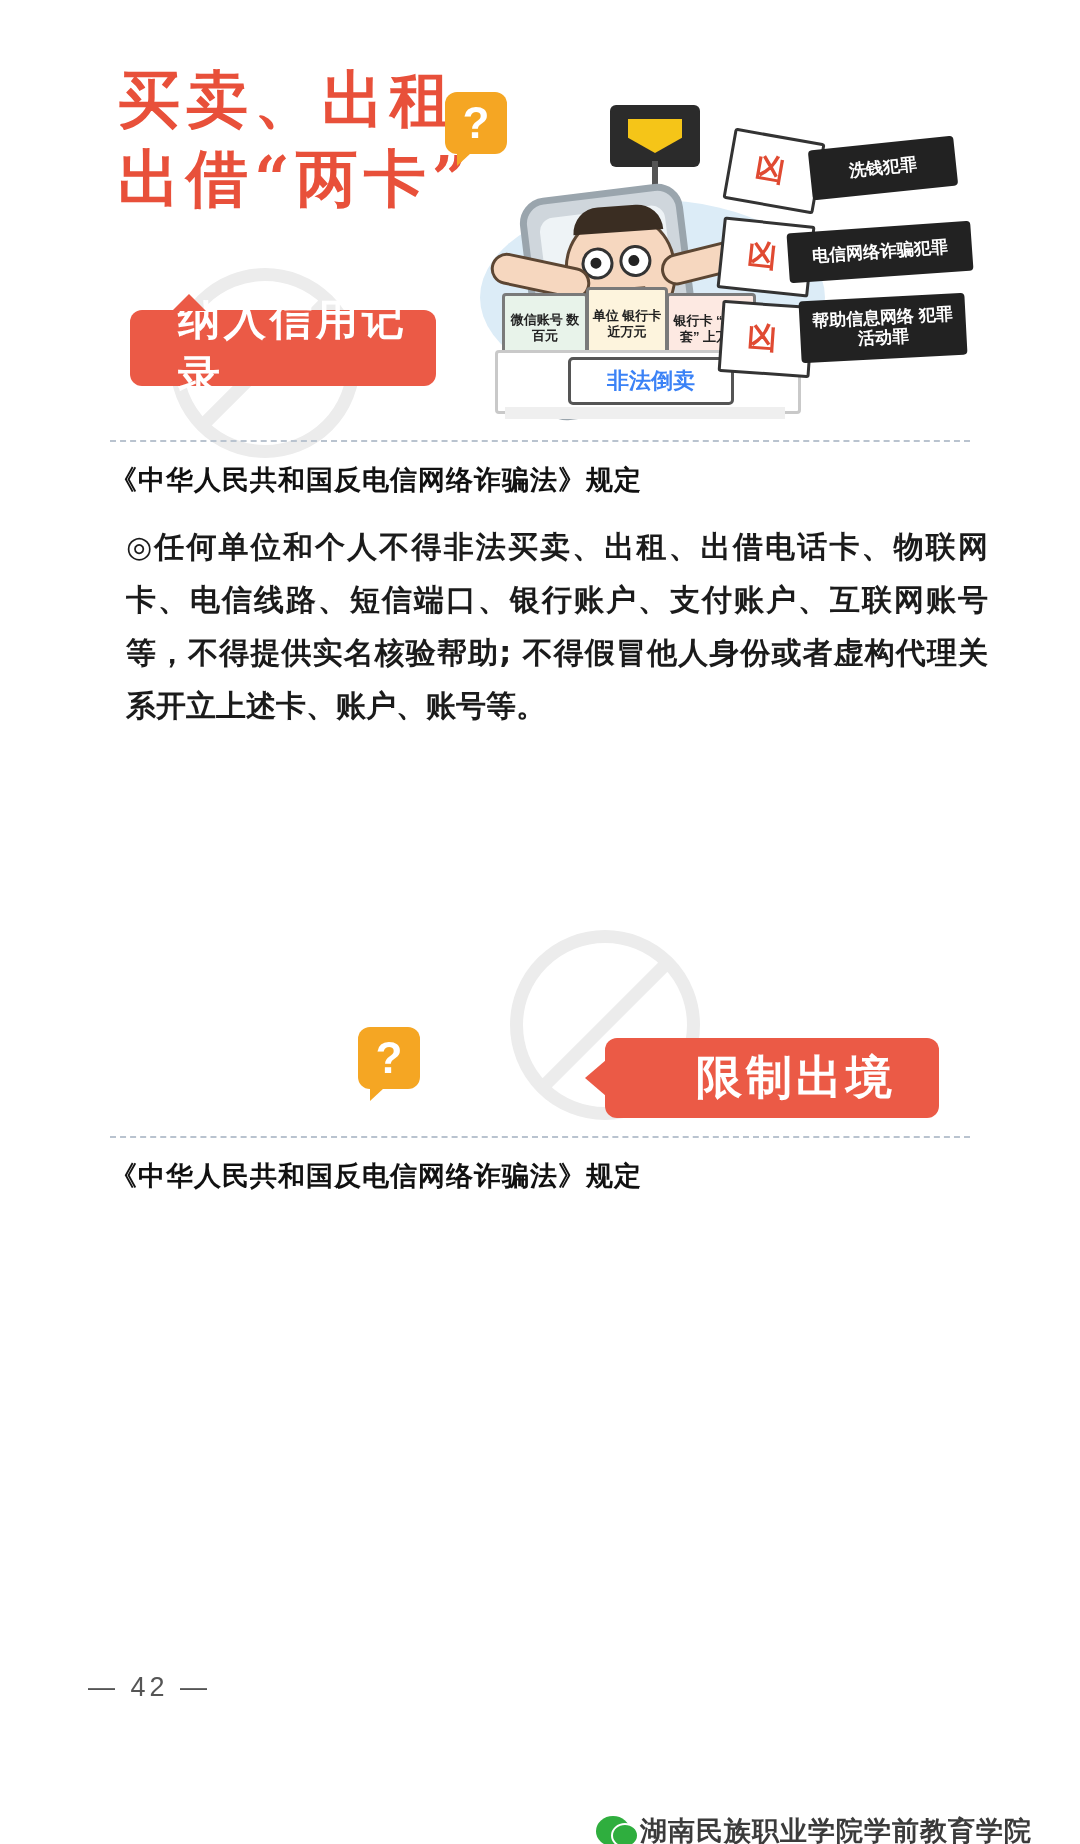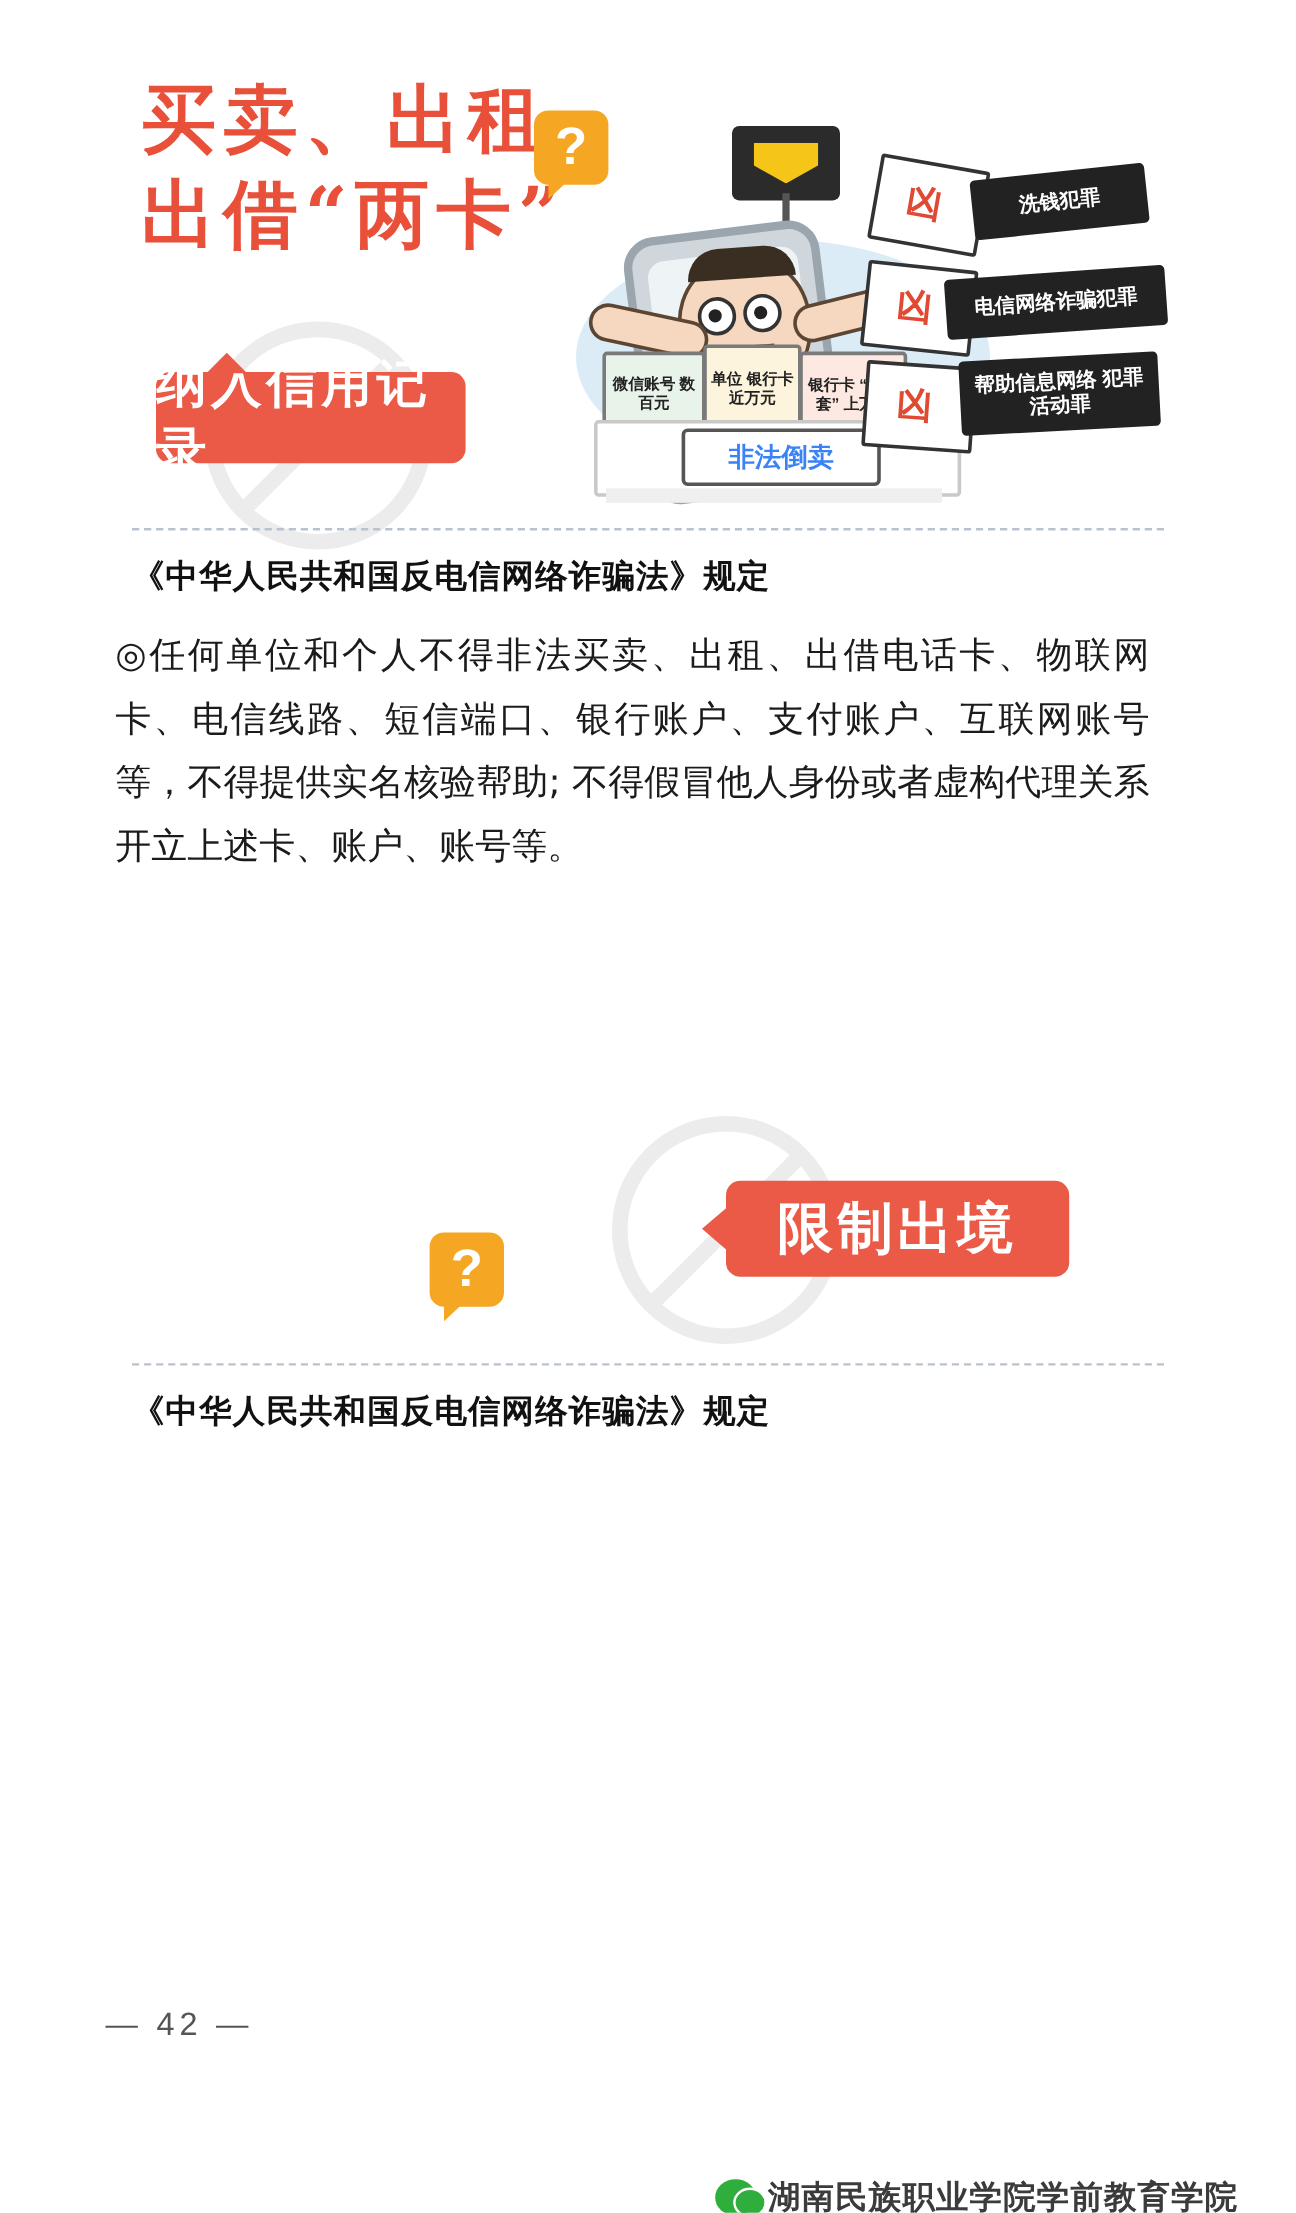--- a/index.html
+++ b/index.html
@@ -74,6 +74,7 @@
     border-radius:12px;
     display:flex;align-items:center;justify-content:center;
     letter-spacing:4px;
+    padding-left:48px;
   }
   #badge1{left:130px;top:310px;width:258px;height:76px;font-size:42px;}
   #badge1:before{

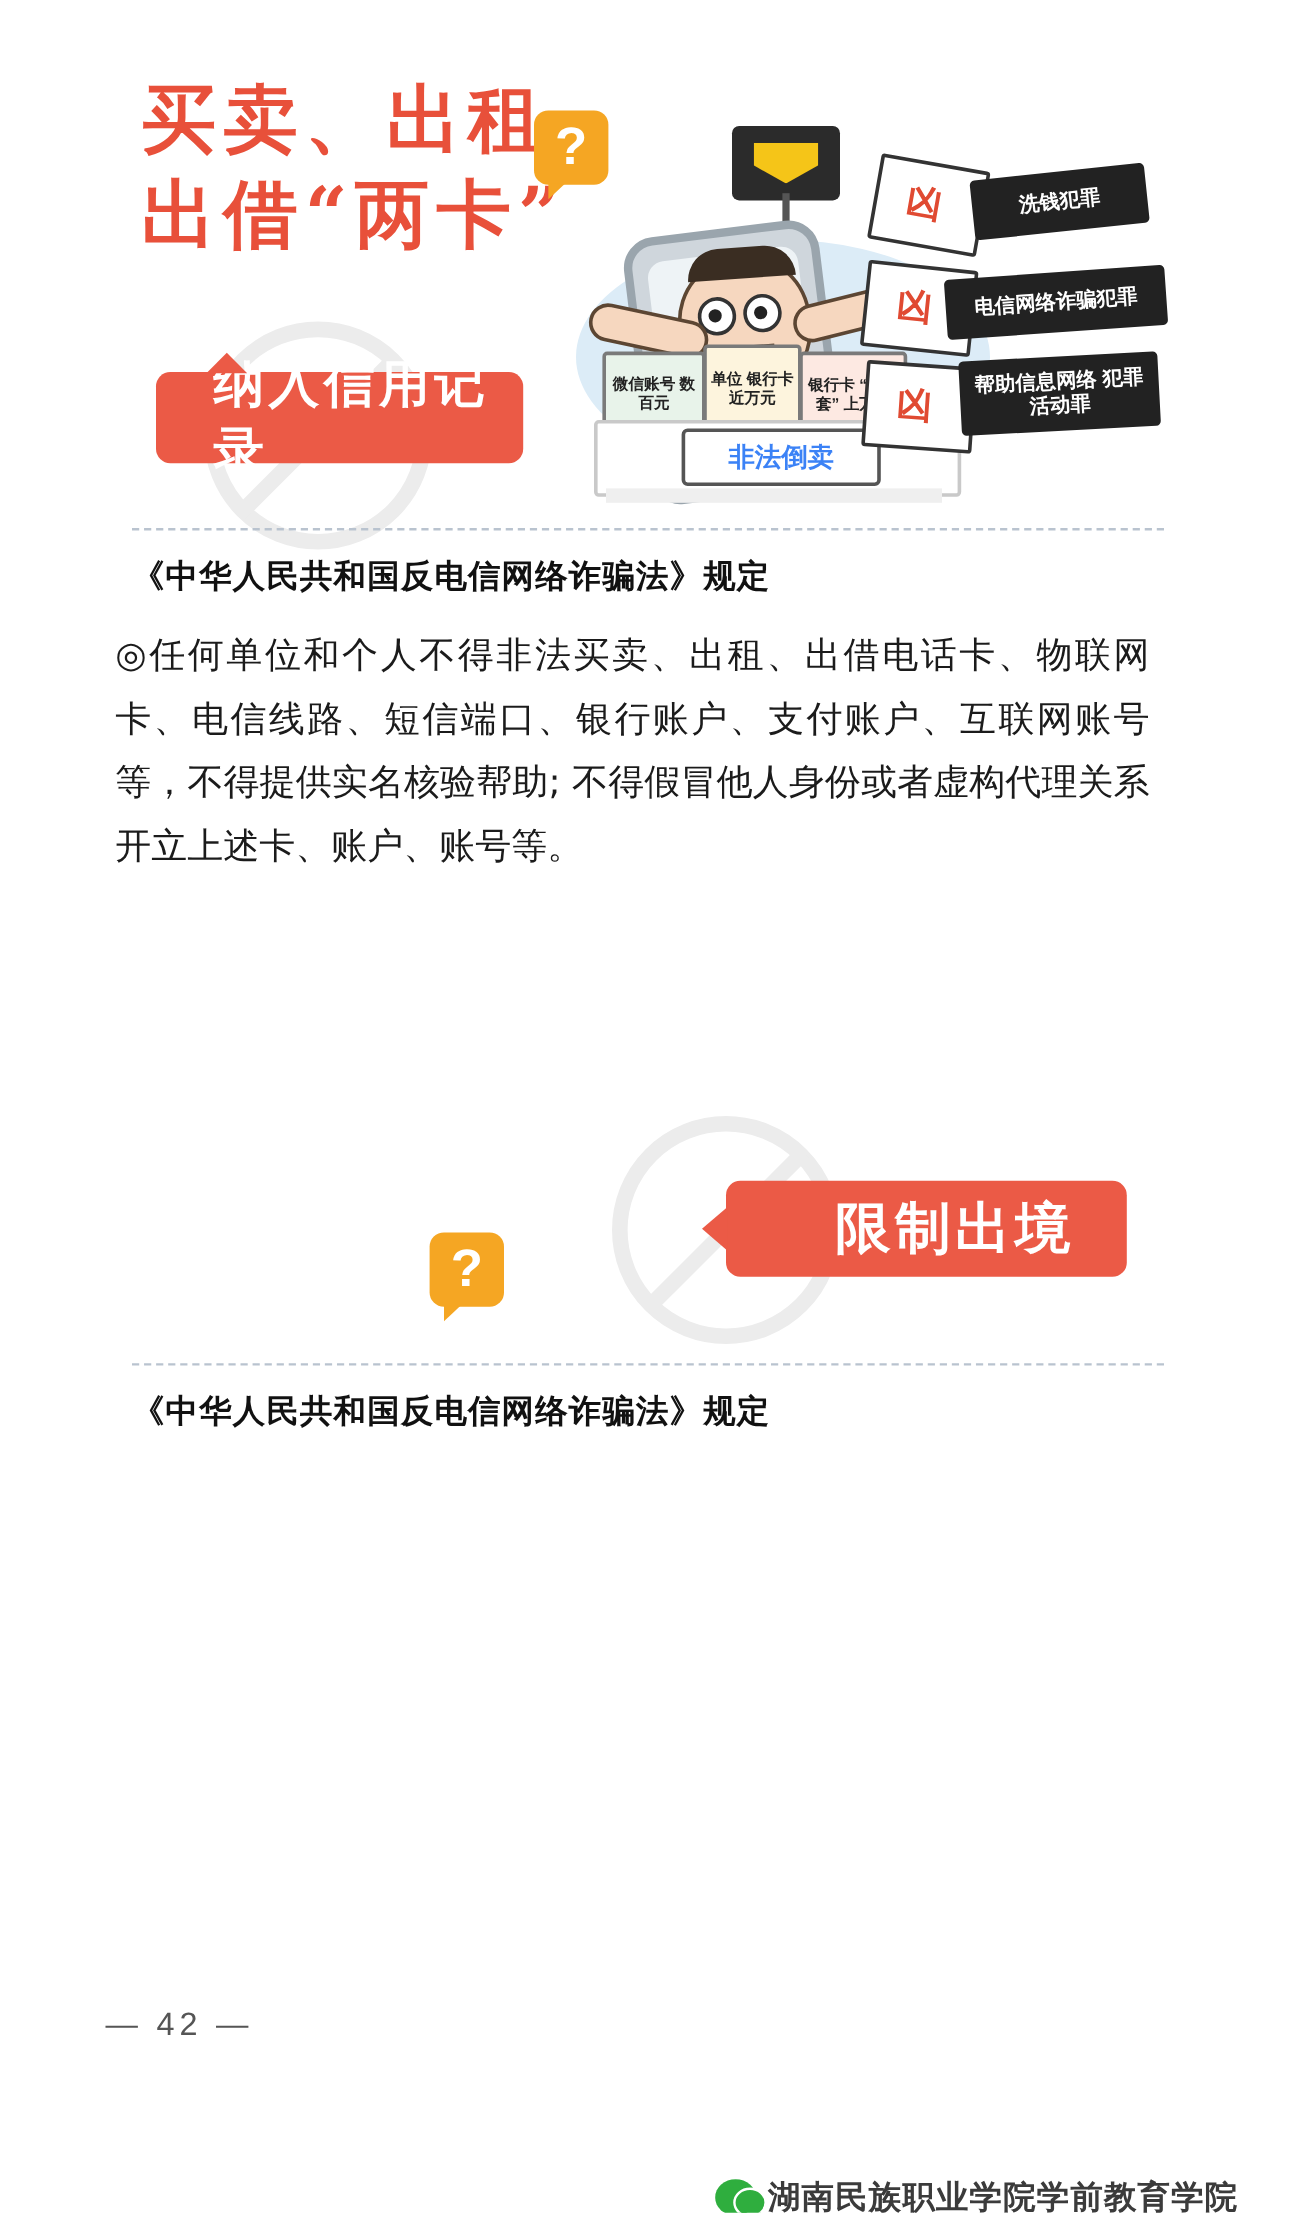--- a/index.html
+++ b/index.html
@@ -184,10 +184,11 @@
   #h1{top:462px;}
   #h2{top:1158px;}
   .para{
-    position:absolute;left:96px;width:862px;
+    position:absolute;left:126px;width:862px;
     font-size:30px;line-height:53px;color:#1b1b1b;
     text-align:justify;
     font-family:"DejaVu Sans","Liberation Sans",sans-serif;
+    font-weight:bold;
   }
   #p1{top:520px;}
   #p2{top:700px;}

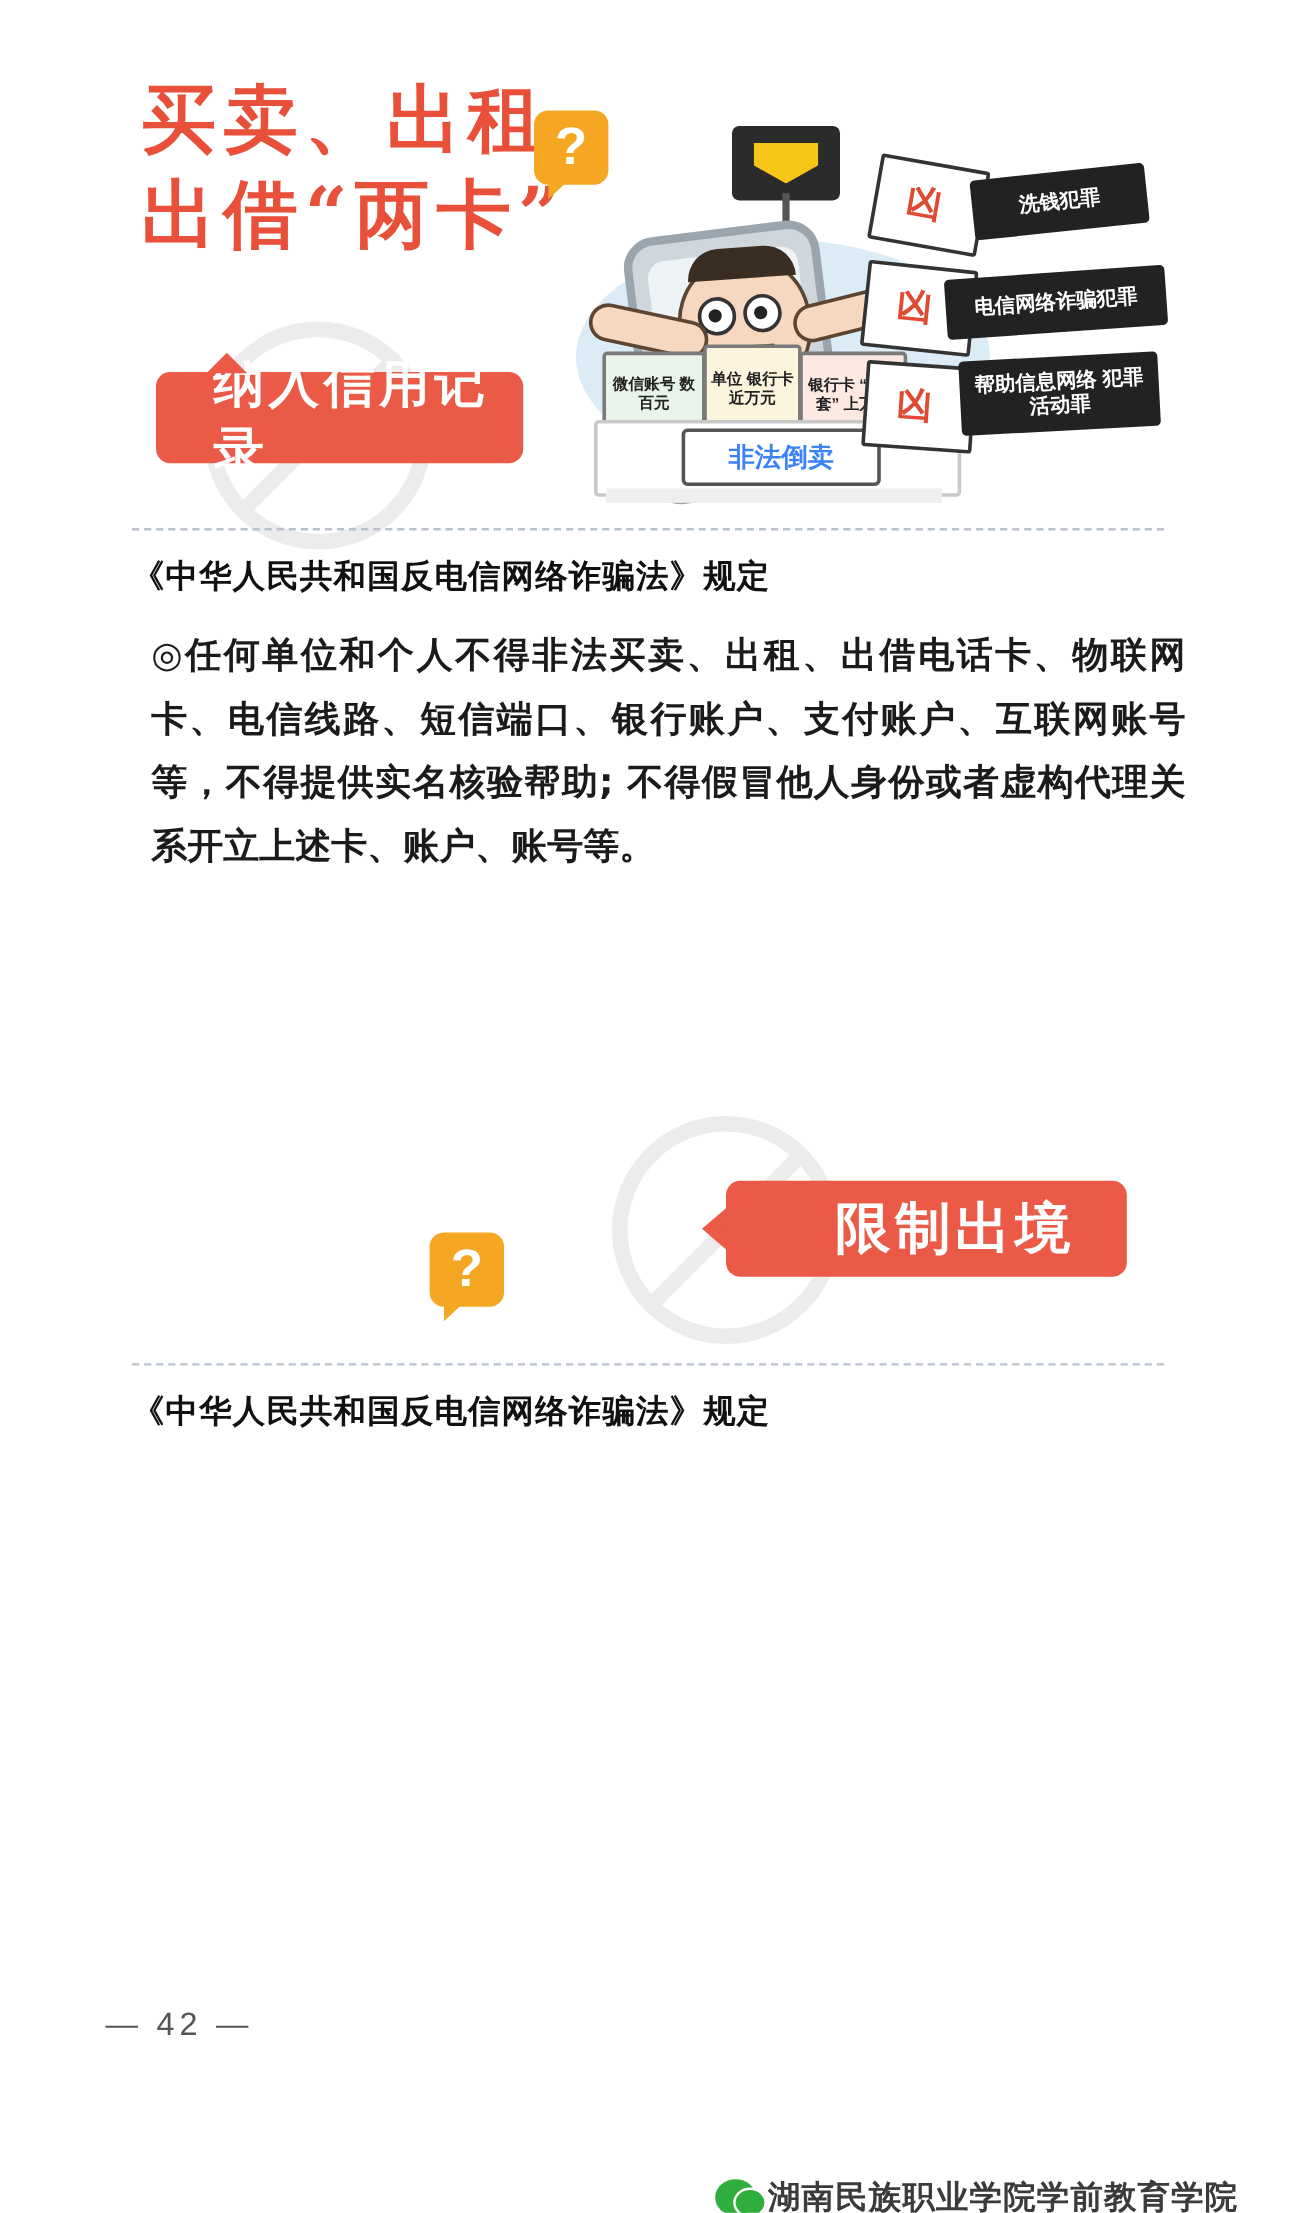--- a/index.html
+++ b/index.html
@@ -82,7 +82,7 @@
     border-left:17px solid transparent;border-right:17px solid transparent;
     border-bottom:17px solid #eb5a46;
   }
-  #badge2{left:605px;top:984px;width:286px;height:80px;font-size:46px;}
+  #badge2{left:605px;top:1038px;width:286px;height:80px;font-size:46px;}
   #badge2:before{
     content:"";position:absolute;left:-20px;top:22px;
     border-top:18px solid transparent;border-bottom:18px solid transparent;

